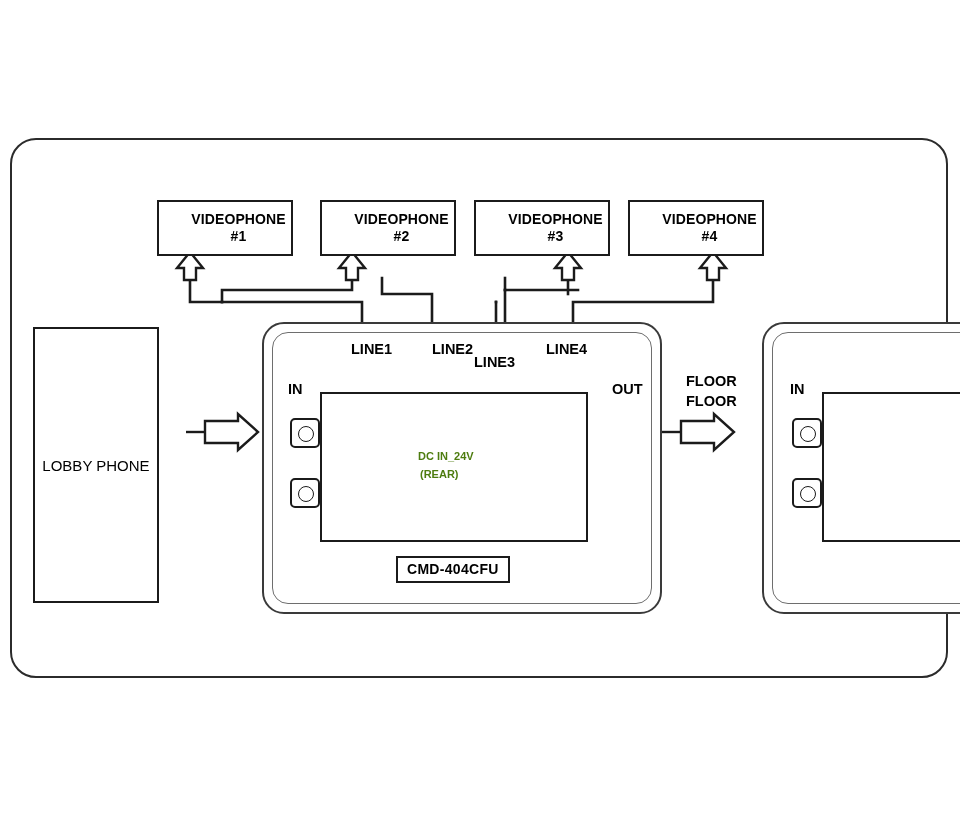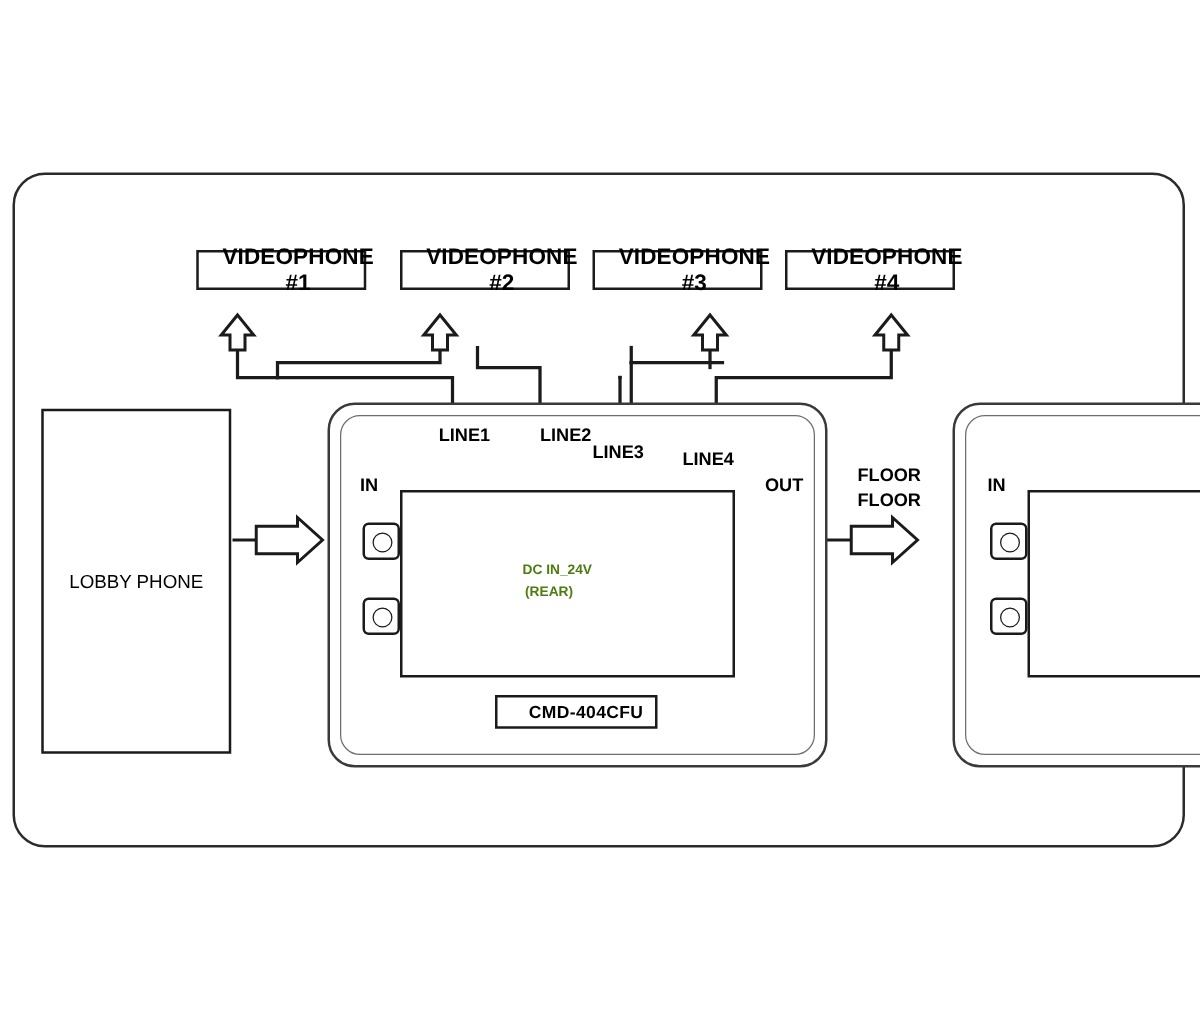--- a/index.html
+++ b/index.html
@@ -44,12 +44,12 @@
 
   .videophone {
     width: 136px;
-    height: 32px;
+    height: 56px;
     display: flex;
     flex-direction: column;
     align-items: center;
     justify-content: center;
-    font-size: 18px;
+    font-size: 14px;
     font-weight: bold;
     letter-spacing: 0.1px;
     color: #000;

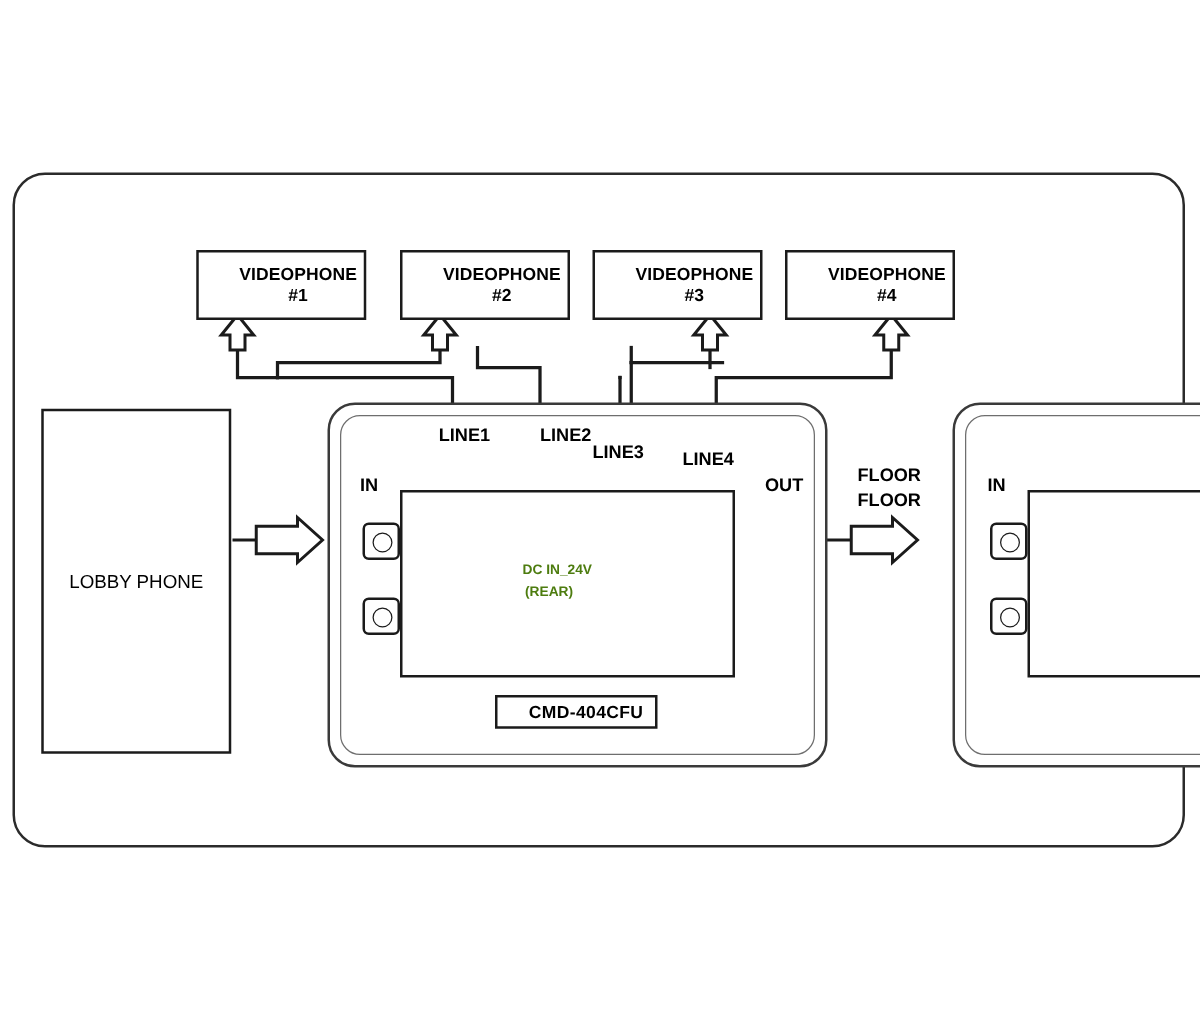--- a/index.html
+++ b/index.html
@@ -242,7 +242,7 @@
   <div class="lbl" style="left:330px; top:341px;margin-left:21px;">LINE1</div>
   <div class="lbl" style="left:404px; top:341px;margin-left:28px;">LINE2</div>
   <div class="lbl" style="left:474px; top:341px;margin-top:13px;">LINE3</div>
-  <div class="lbl" style="left:546px; top:360px;">LINE4</div>
+  <div class="lbl" style="left:546px; top:341px;">LINE4</div>
 
   <div class="lbl" style="left:288px; top:381px;">IN</div>
   <div class="lbl" style="left:612px; top:381px;">OUT</div>

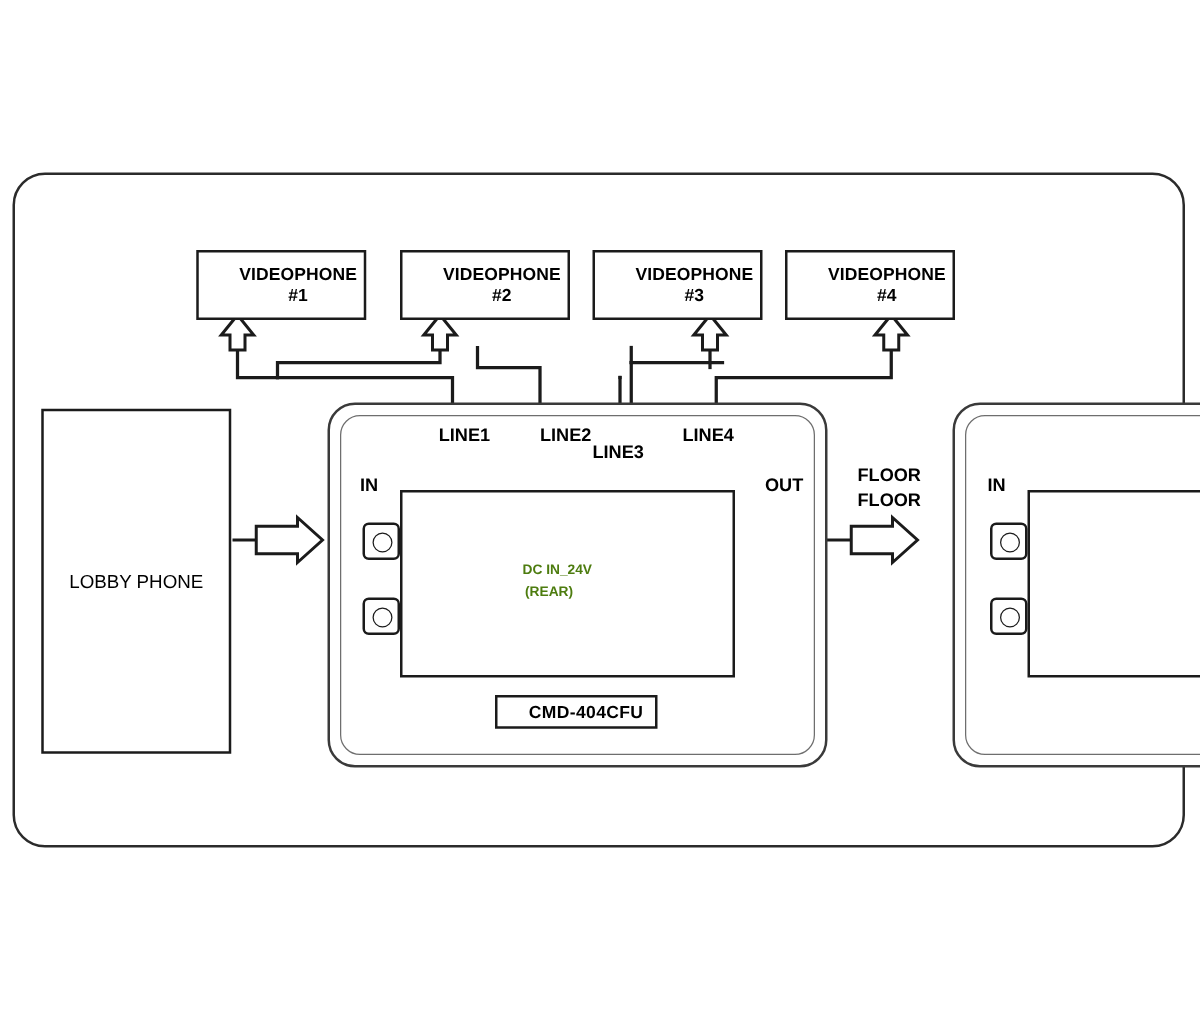--- a/index.html
+++ b/index.html
@@ -60,7 +60,7 @@
   .lobby {
     left: 33px;
     top: 327px;
-    width: 152px;
+    width: 126px;
     height: 276px;
     display: flex;
     align-items: center;

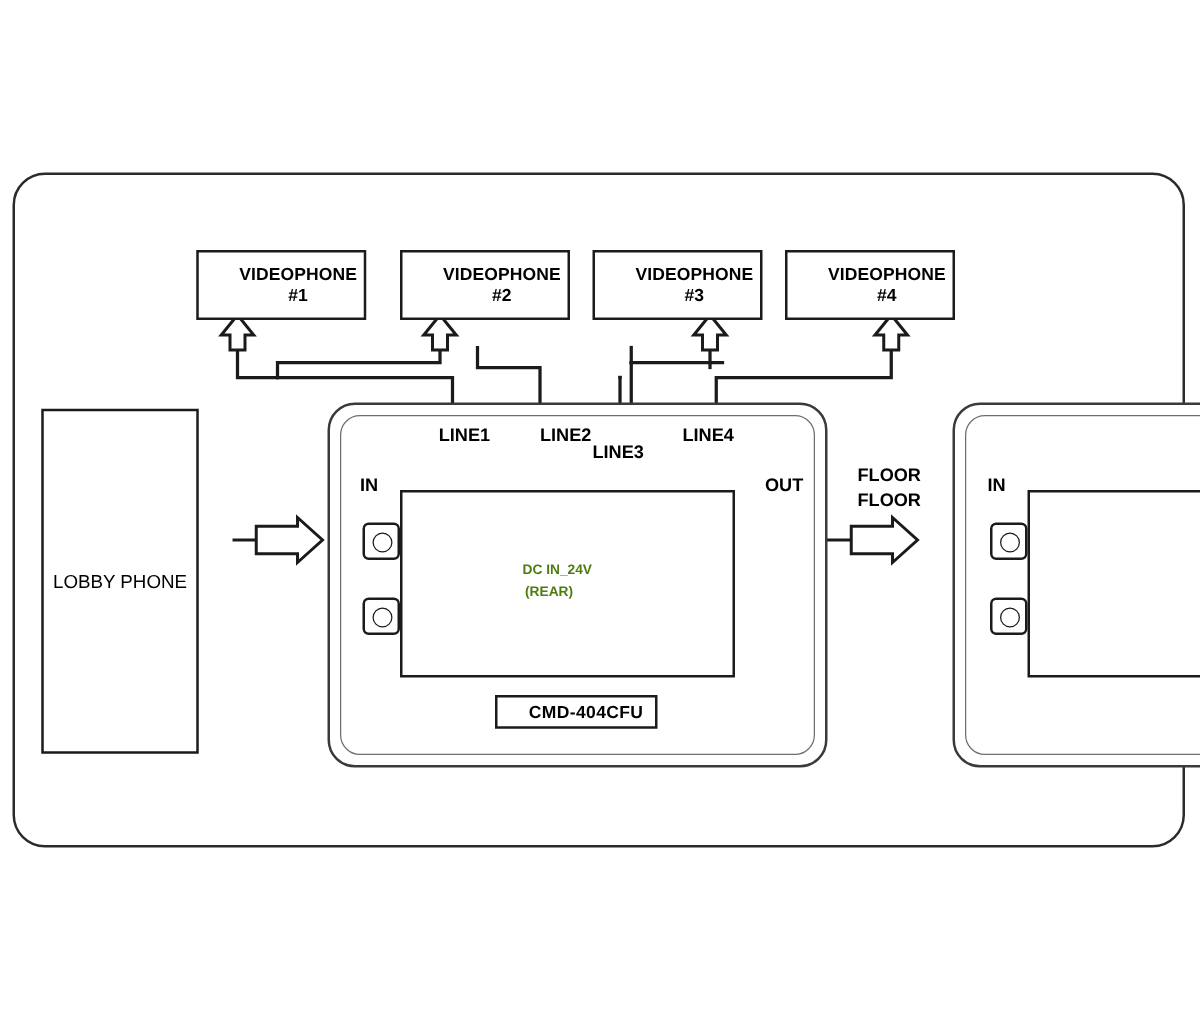--- a/index.html
+++ b/index.html
@@ -127,7 +127,7 @@
     box-sizing: border-box;
     border: 2px solid #1b1b1b;
     background: #fff;
-    padding: 3px 9px 4px 25px;
+    padding: 3px 9px 4px 9px;
     font-size: 14px;
     font-weight: bold;
     letter-spacing: 0.3px;

